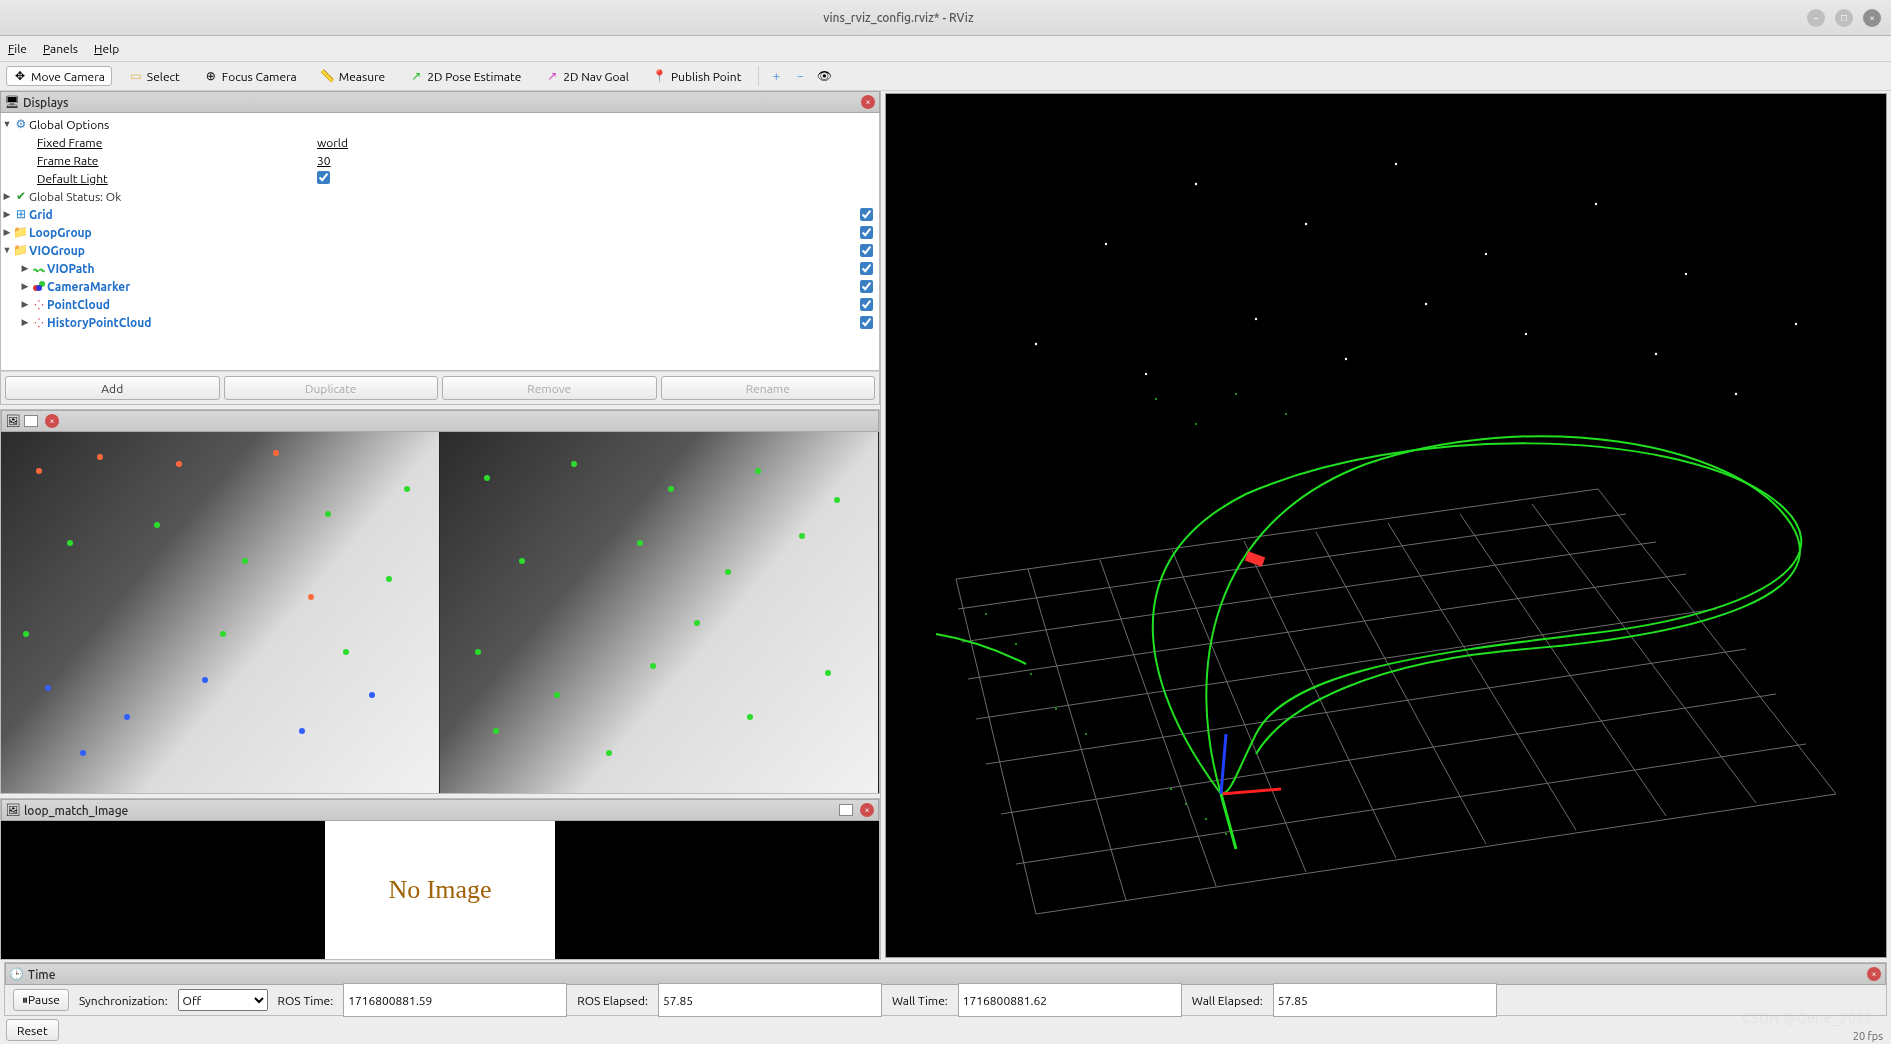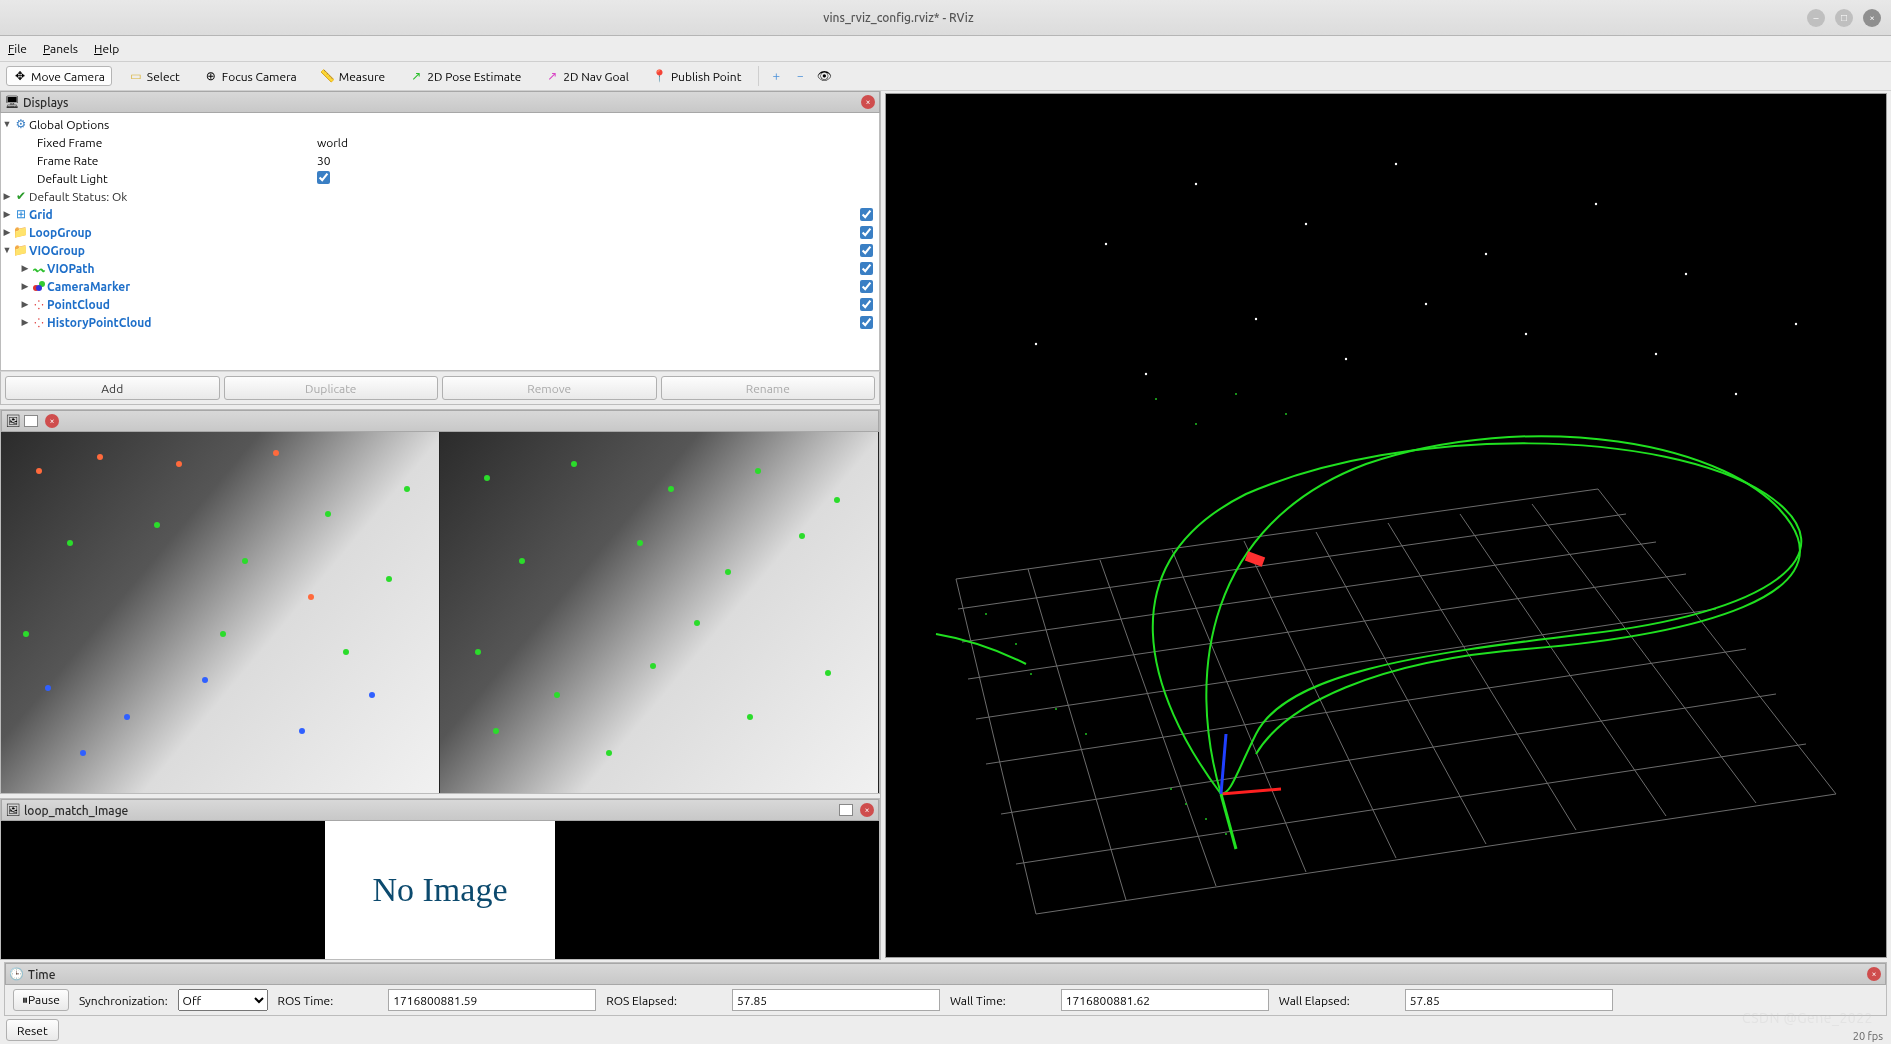--- a/index.html
+++ b/index.html
@@ -40,7 +40,7 @@
 .row .rcheck { position: absolute; right: 6px; }
 .blue { color: #1e6fc9; font-weight: 600; }
 .indent1 { padding-left: 18px; }
-.indent2 { padding-left: 36px; }
+.indent2 { padding-left: 36px; text-decoration: underline; }
 .global-ok { color: #2a2a2a; }
 .ok-check { color: #2a9b2a; }
 .grid-ico { color: #2a88d8; }

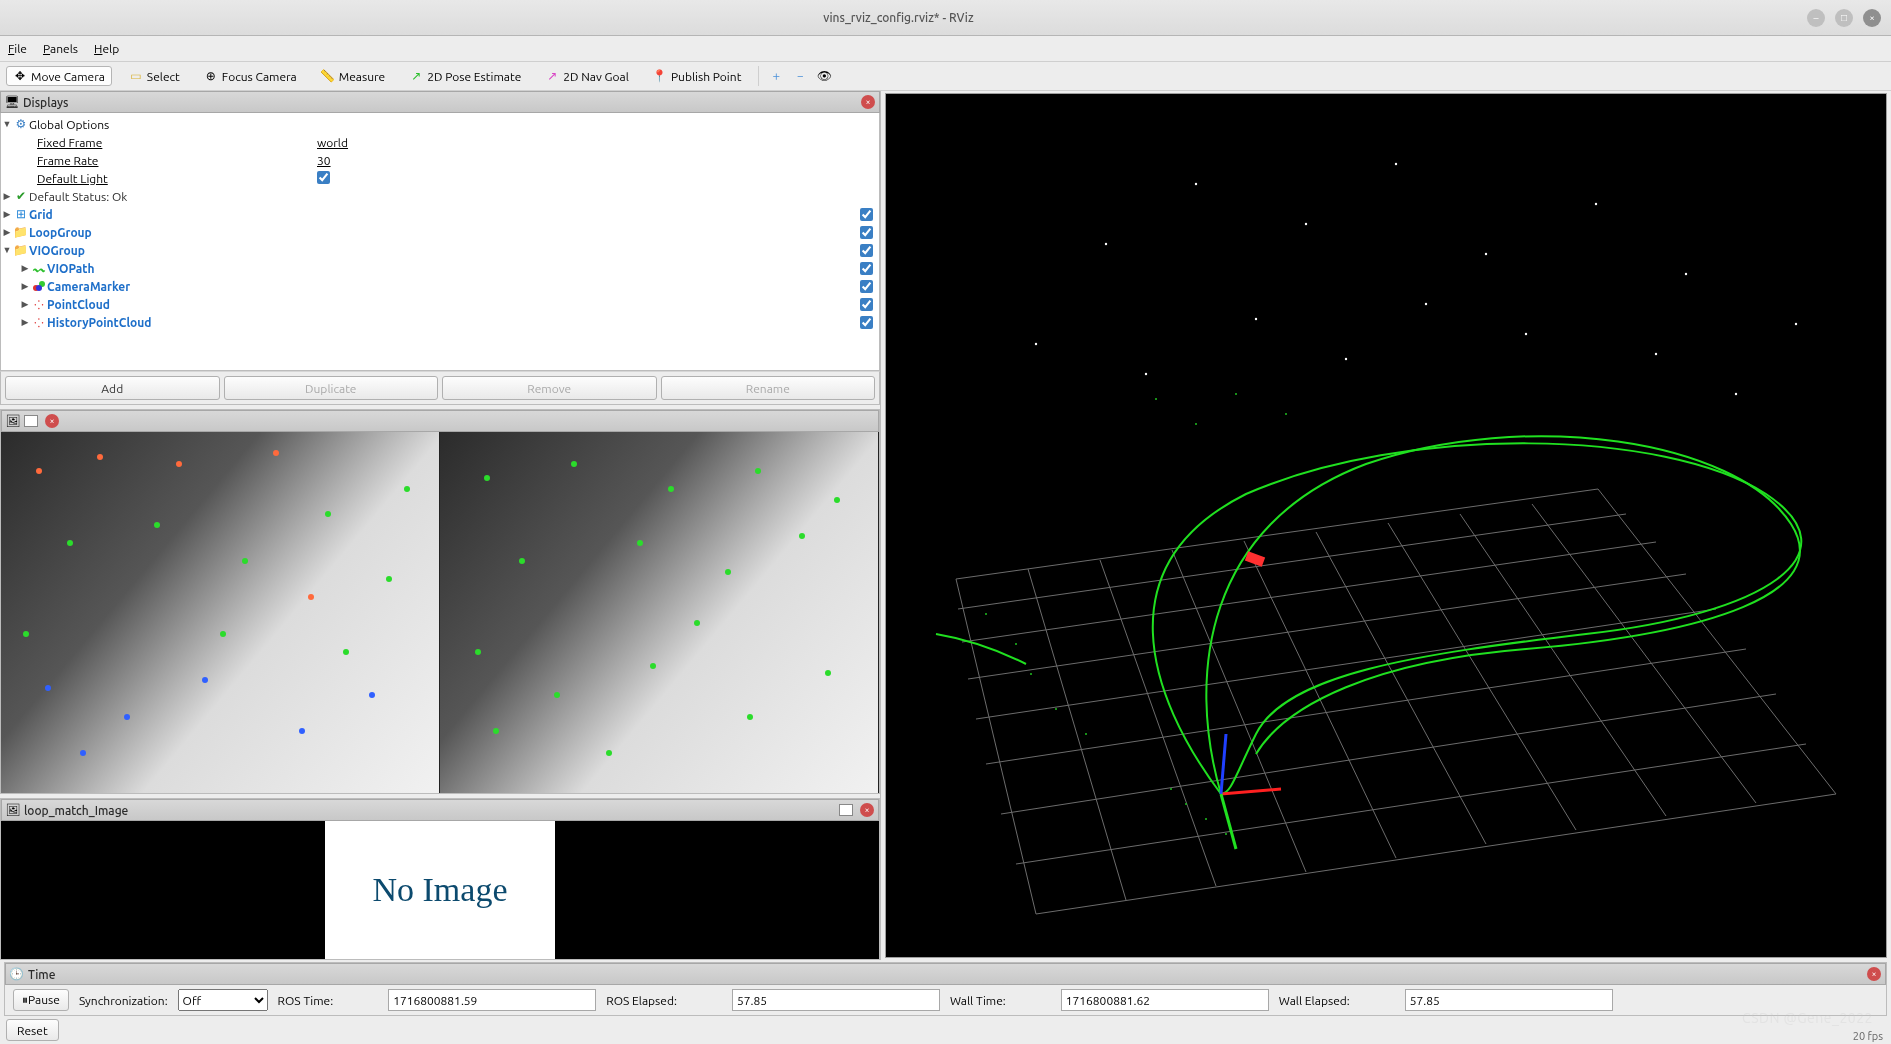--- a/index.html
+++ b/index.html
@@ -161,7 +161,7 @@
         <div class="row">
             <span class="arrow">▶</span>
             <span class="icon2 ok-check">✔</span>
-            <span class="name global-ok">Default Status: Ok</span>
+            <span class="name global-ok">Global Status: Ok</span>
           </div>
         <div class="row">
             <span class="arrow">▶</span>

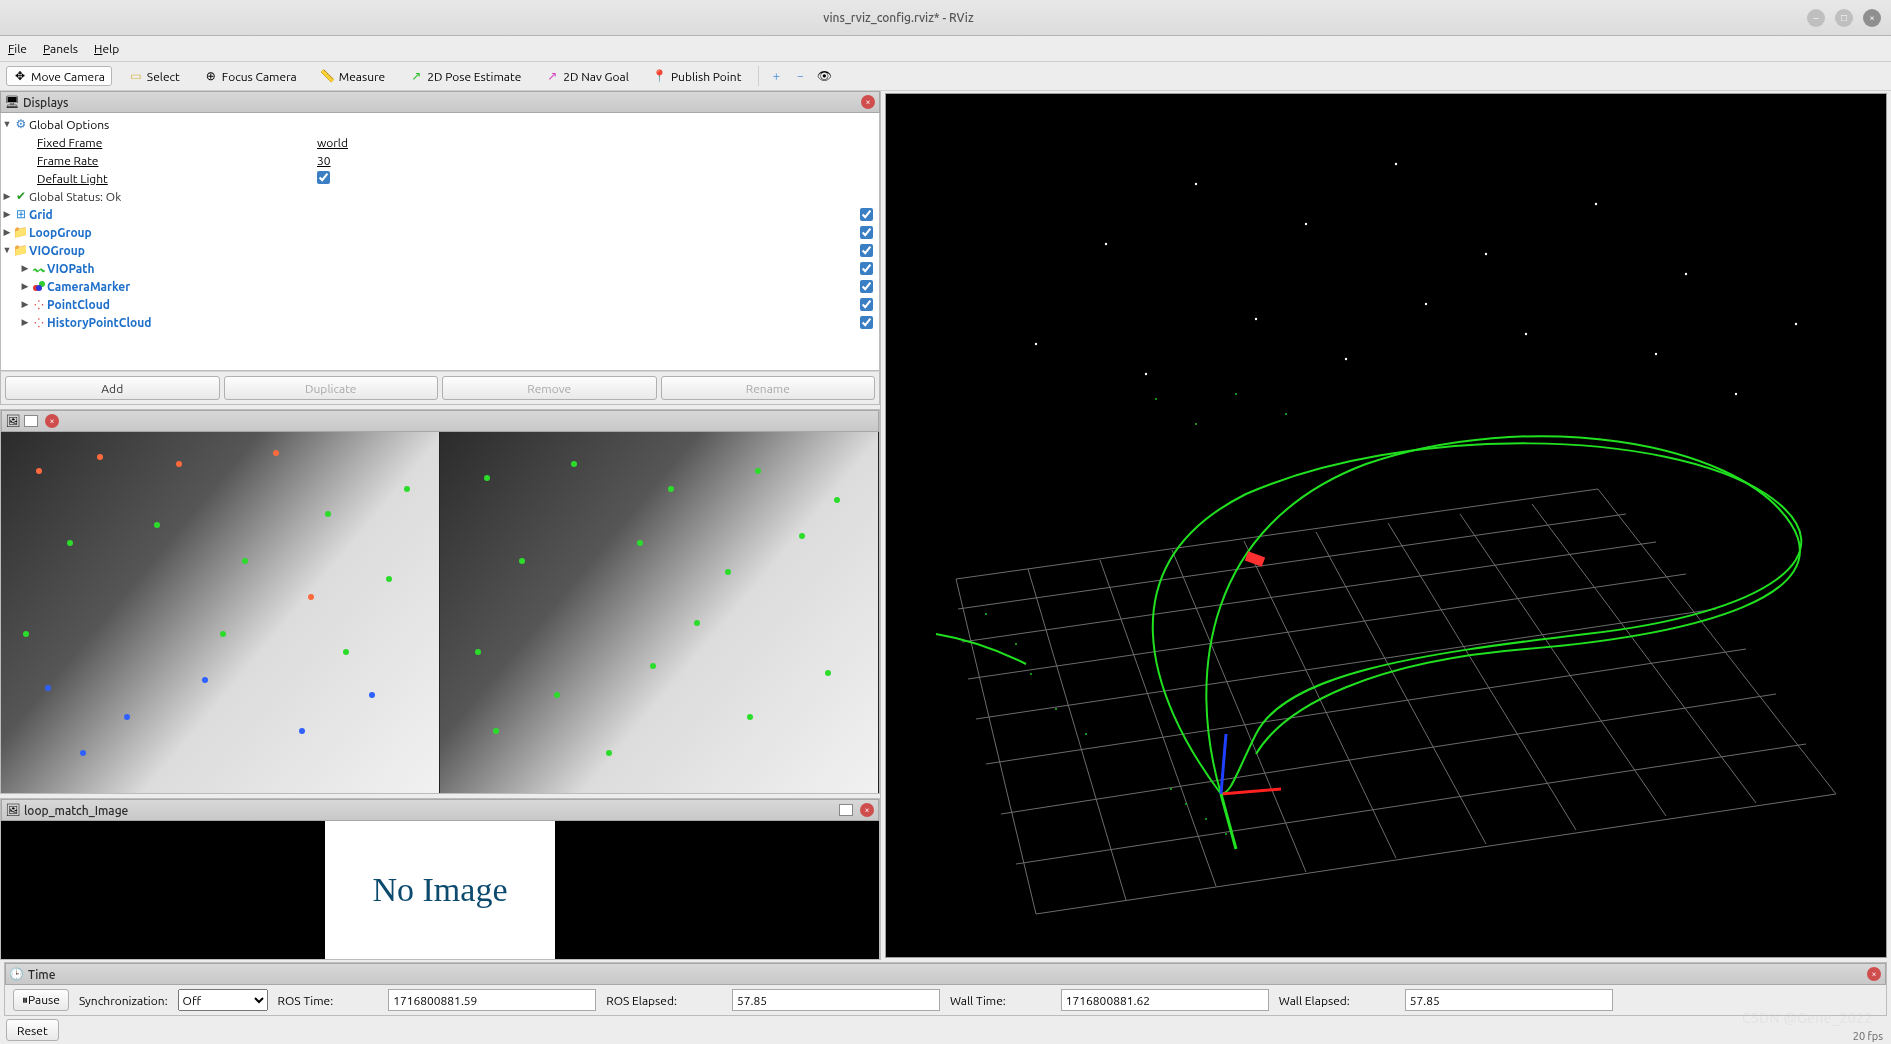--- a/index.html
+++ b/index.html
@@ -60,7 +60,7 @@
 
 .loop-panel { flex: 0 0 162px; display: flex; flex-direction: column; border: 1px solid #bcbcbc; margin-top: 4px; }
 .loop-body { flex: 1; background: #000; display: flex; align-items: stretch; justify-content: center; }
-.noimg { width: 230px; background: #fff; color: #0c4a6e; display: flex; align-items: center; justify-content: center; font-size: 34px; font-family: serif; }
+.noimg { width: 230px; background: #fff; color: #a16207; display: flex; align-items: center; justify-content: center; font-size: 26px; font-family: serif; }
 
 .time-panel { border: 1px solid #bcbcbc; }
 .time-body { height: 30px; background: #ededed; display: flex; align-items: center; gap: 10px; padding: 0 8px; }

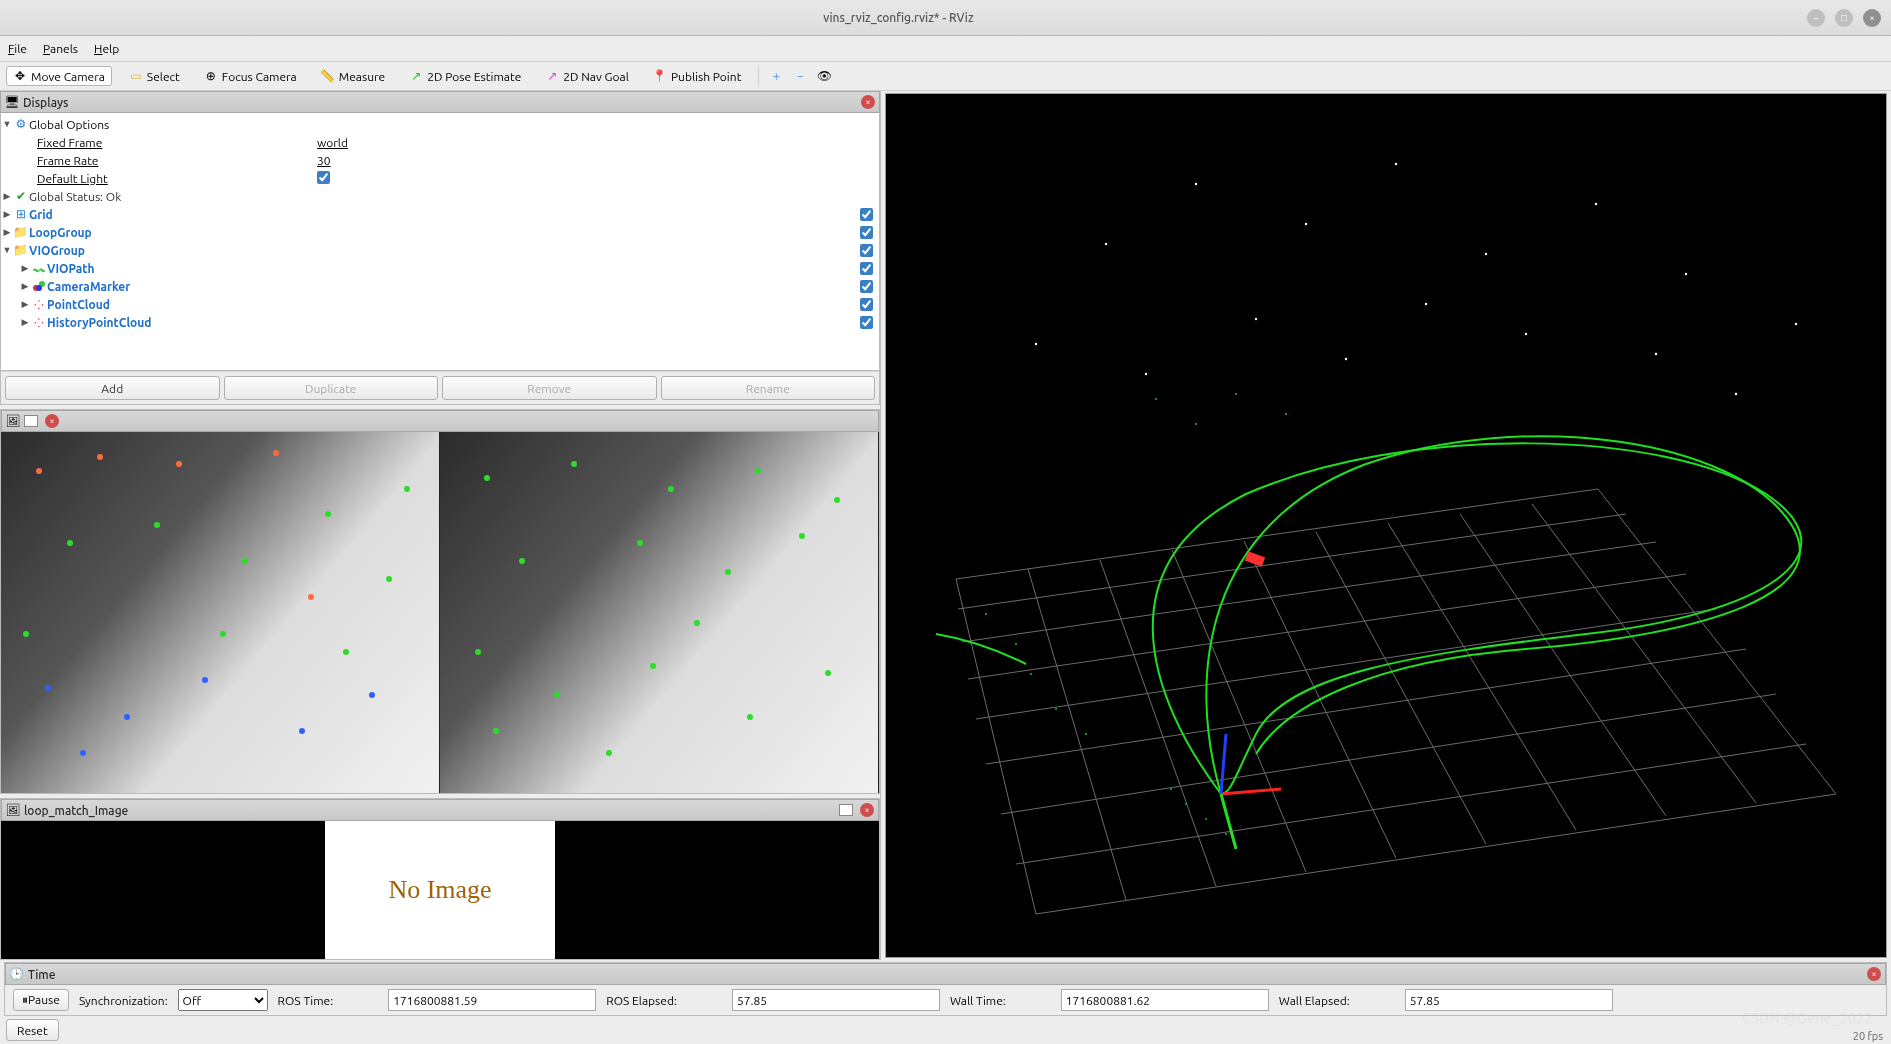--- a/index.html
+++ b/index.html
@@ -64,7 +64,7 @@
 
 .time-panel { border: 1px solid #bcbcbc; }
 .time-body { height: 30px; background: #ededed; display: flex; align-items: center; gap: 10px; padding: 0 8px; }
-.time-body input.txt { height: 22px; border: 1px solid #a8a8a8; background: #fff; padding: 4px 4px; width: 208px; margin-left: 45px; }
+.time-body input.txt { height: 22px; border: 1px solid #a8a8a8; background: #fff; padding: 16px 4px; width: 224px; }
 .time-body select { height: 22px; width: 90px; }
 .time-body button { height: 22px; padding: 0 8px; background: linear-gradient(#fdfdfd,#e9e9e9); border: 1px solid #b0b0b0; border-radius: 3px; }
 

